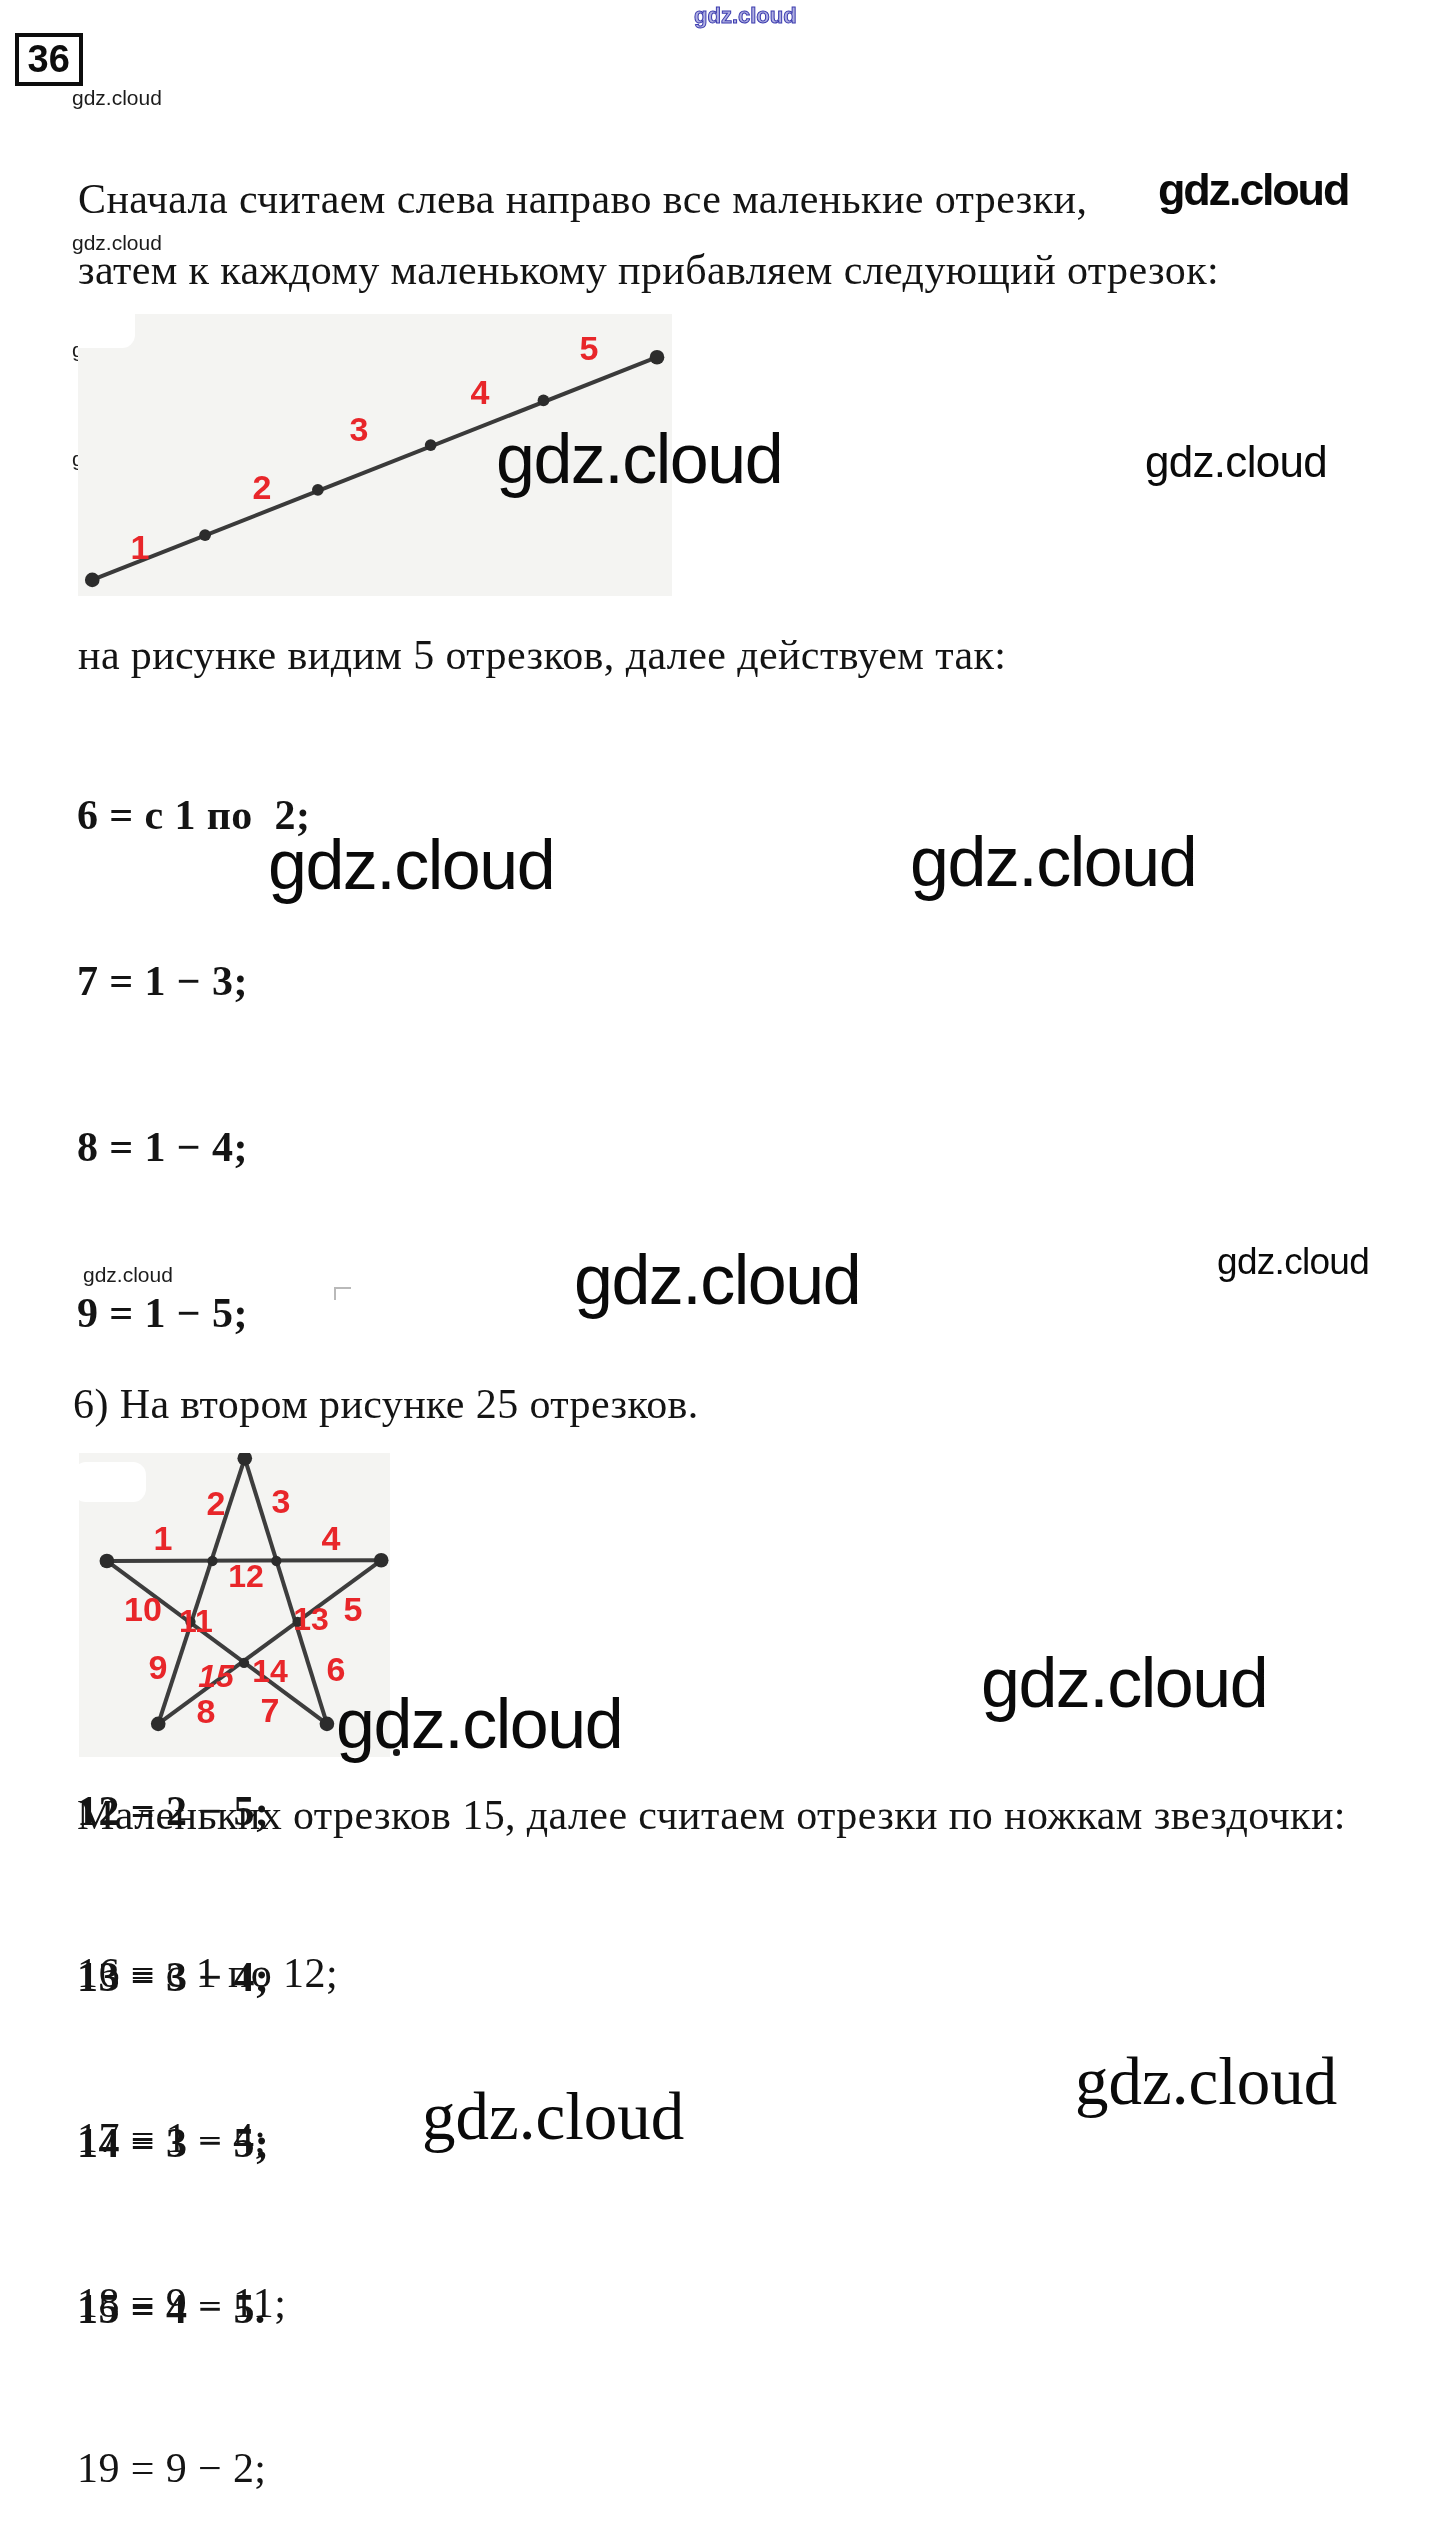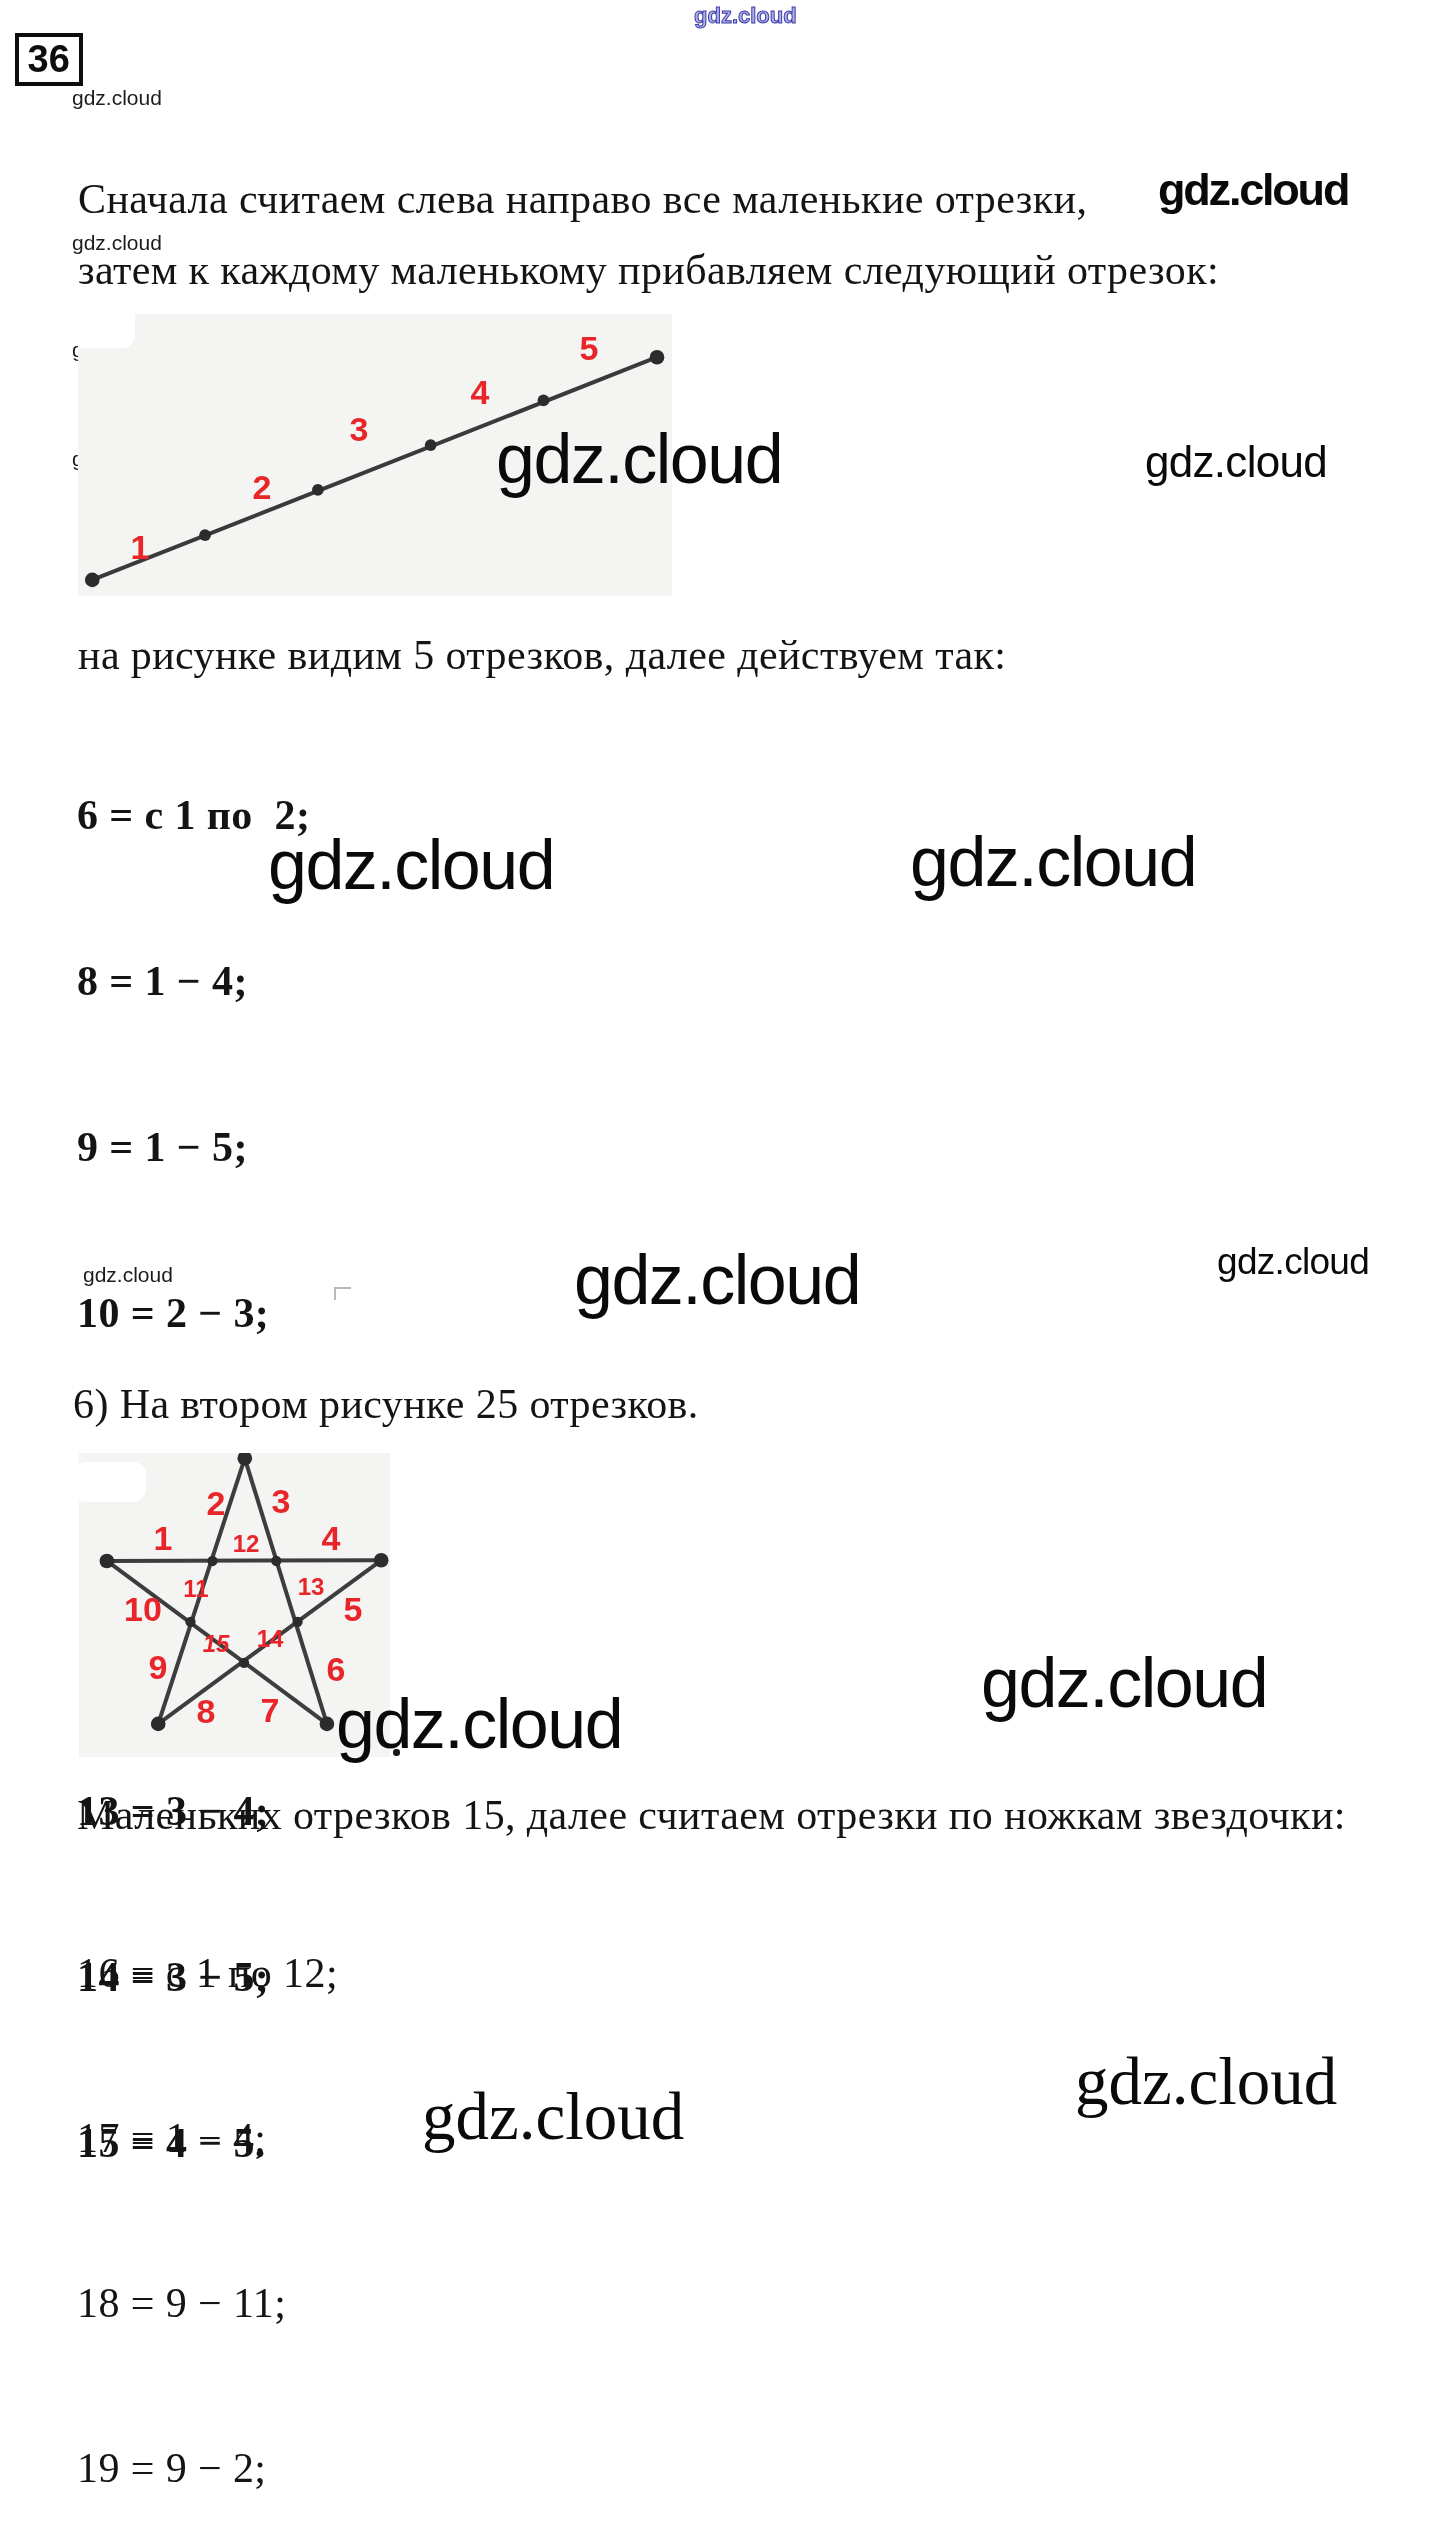--- a/index.html
+++ b/index.html
@@ -93,6 +93,7 @@
 
   <div class="abs eqblock" id="p1-eqs" style="left:77px;top:684px;font-weight:bold;">
     <span class="eq">6 = с 1 по  2;</span>
+    <span class="eq">7 = 1 − 3;</span>
     <span class="eq">8 = 1 − 4;</span>
     <span class="eq">9 = 1 − 5;</span>
     <span class="eq">10 = 2 − 3;</span>

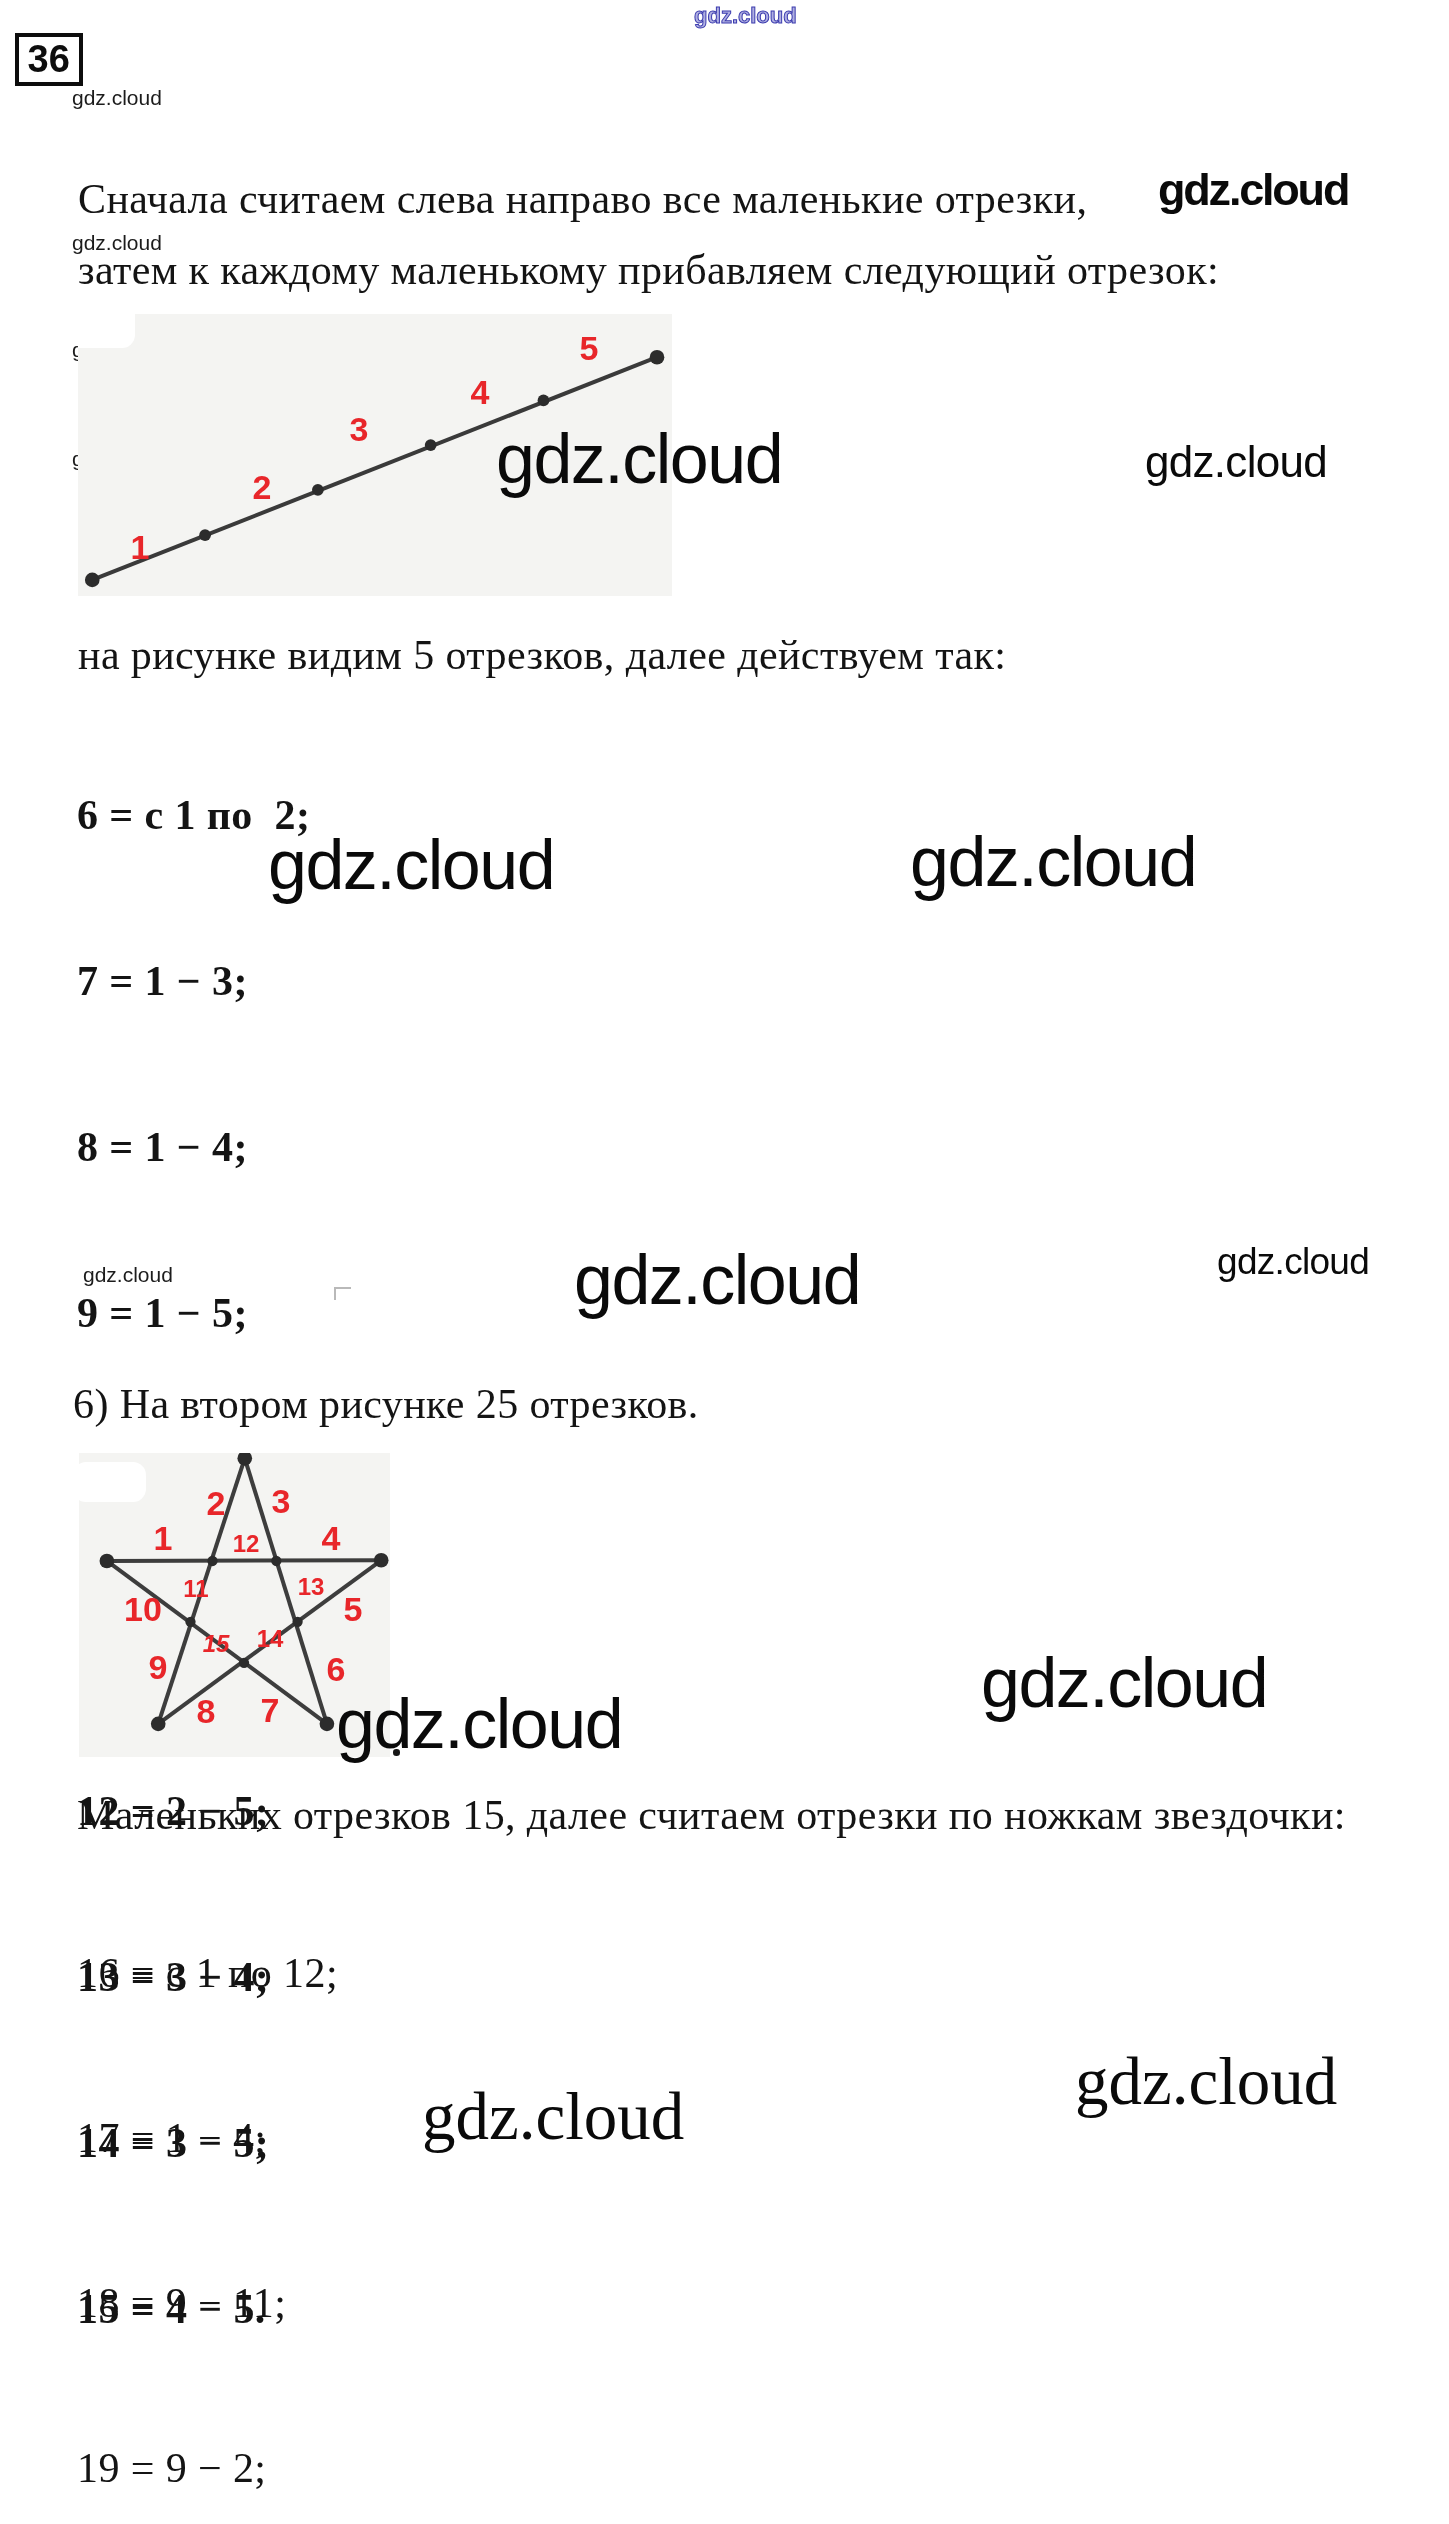--- a/index.html
+++ b/index.html
@@ -44,7 +44,7 @@
     line-height:1;white-space:pre;
   }
   .lab-big{font-size:34px;}
-  .lab-small{font-size:24px;}
+  .lab-small{font-size:32px;margin-top:32px;}
   .whitepatch{background:#ffffff;border-radius:13.2px;}
   .straymark{width:14.7px;height:11px;border-top:2.2px solid #b9b9b9;border-left:2.2px solid #b9b9b9;}
   .straydot{width:6.6px;height:6.6px;border-radius:50%;background:#161616;}

